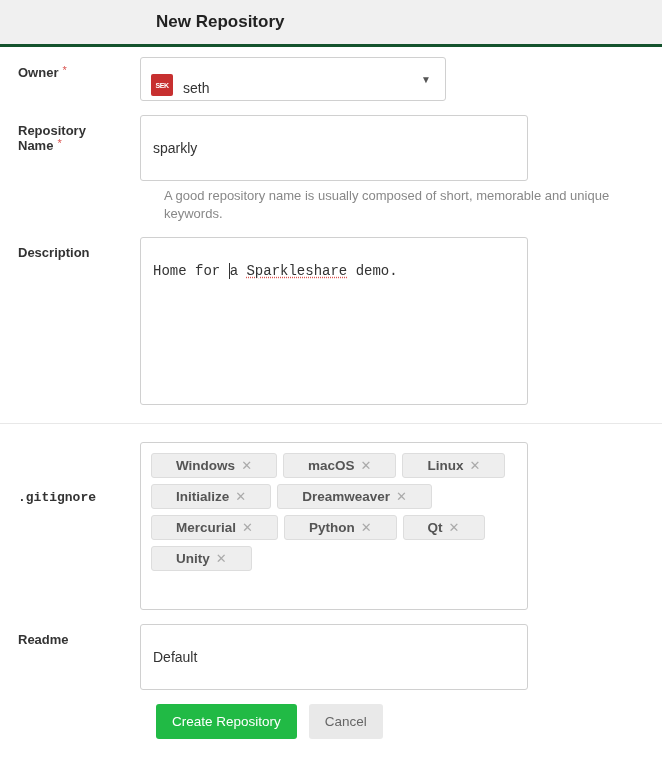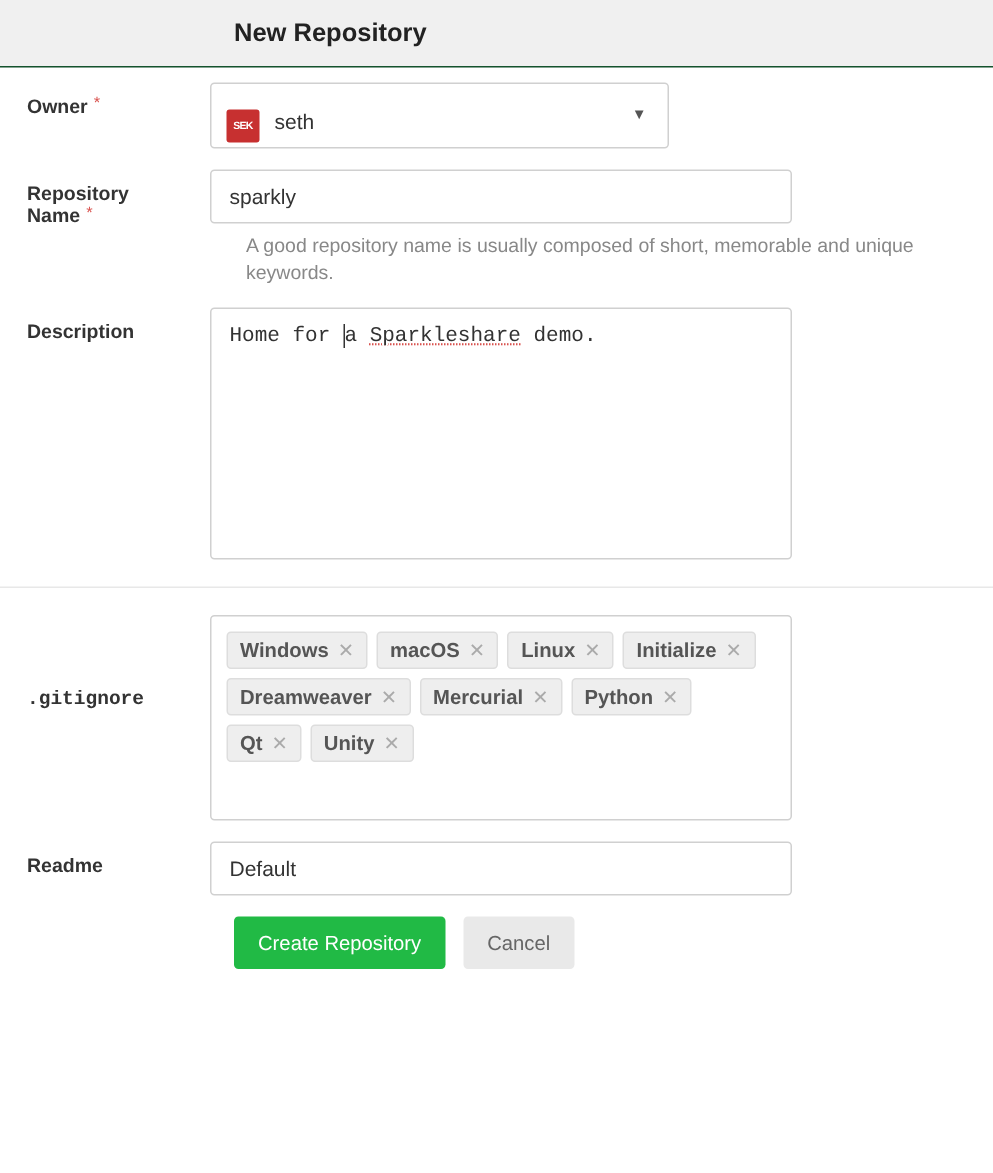--- a/index.html
+++ b/index.html
@@ -4,7 +4,7 @@
 <style>
 * { box-sizing: border-box; margin: 0; padding: 0; }
 body { font-family: -apple-system, BlinkMacSystemFont, "Segoe UI", Helvetica, Arial, sans-serif; font-size: 14px; color: #333; background: #fff; width: 662px; }
-.header { background: #f0f0f0; padding: 12px 0 12px 156px; border-bottom: 1px solid #14532d; }
+.header { background: #f0f0f0; padding: 12px 0 12px 156px; border-bottom: 3px solid #14532d; }
 .header h1 { font-size: 17px; font-weight: 700; color: #222; }
 .form { padding: 10px 0 20px 0; }
 .row { display: flex; align-items: flex-start; margin-bottom: 14px; padding: 0 18px; }

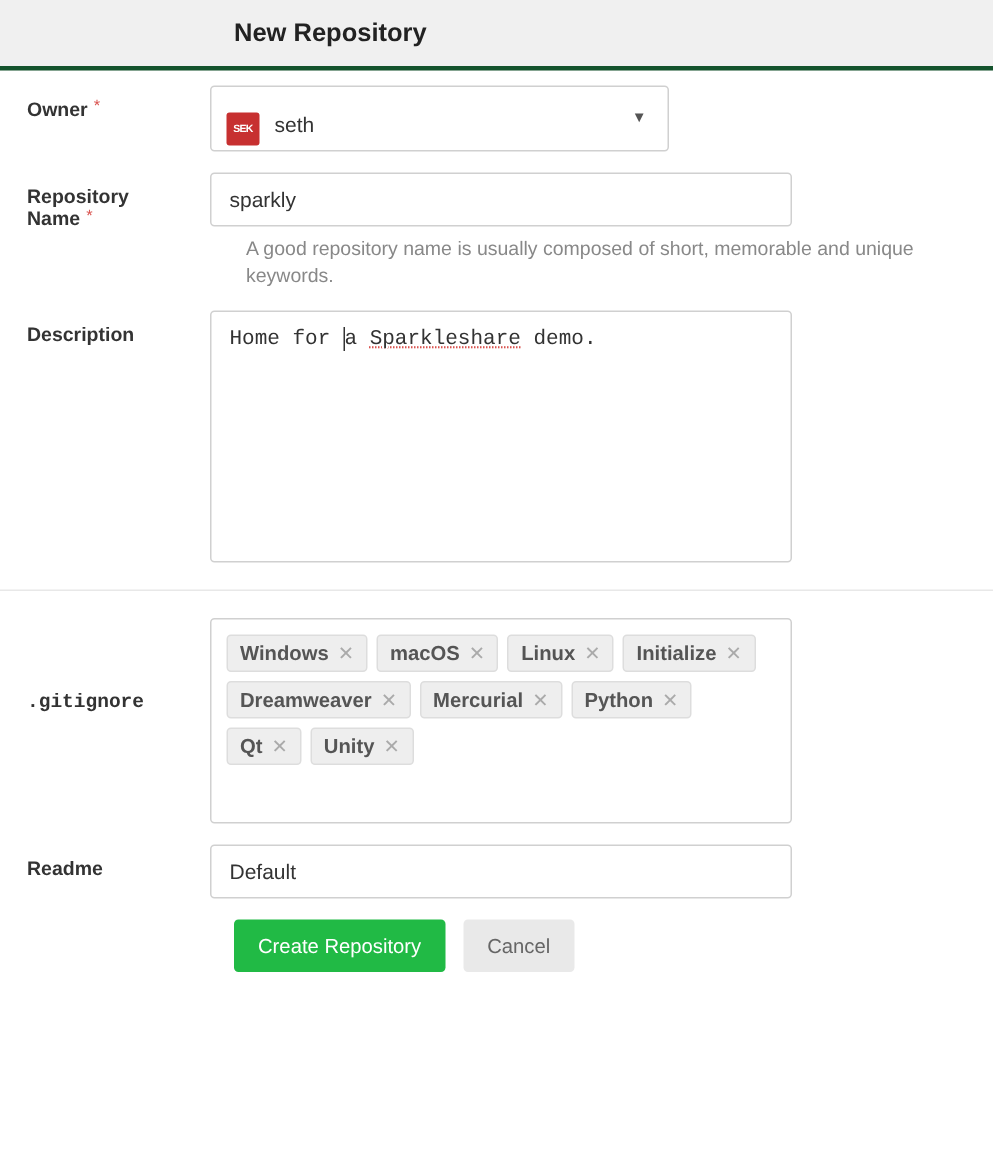--- a/index.html
+++ b/index.html
@@ -13,7 +13,7 @@
 .label-col .req { color: #d9534f; font-size: 11px; font-weight: 400; position: relative; top: -3px; left: 1px; }
 .field-col { flex: 1; max-width: 388px; }
 .input, .select, .textarea { width: 100%; border: 1px solid #d0d0d0; border-radius: 3px; padding: 9px 12px; font-size: 14px; font-family: inherit; color: #333; background: #fff; }
-.select-owner { display: flex; align-items: flex-start; gap: 10px; width: 306px; height: 44px; padding: 17px 10px; border: 1px solid #d0d0d0; border-radius: 3px; position: relative; cursor: pointer; }
+.select-owner { display: flex; align-items: flex-end; gap: 10px; width: 306px; height: 44px; padding: 4px 10px; border: 1px solid #d0d0d0; border-radius: 3px; position: relative; cursor: pointer; }
 .avatar { width: 22px; height: 22px; background: #c73030; border-radius: 2px; display: flex; align-items: center; justify-content: center; color: #fff; font-size: 7px; font-weight: 700; letter-spacing: -0.5px; }
 .owner-name { font-size: 14px; }
 .caret { position: absolute; right: 14px; top: 50%; transform: translateY(-50%); font-size: 10px; color: #555; }

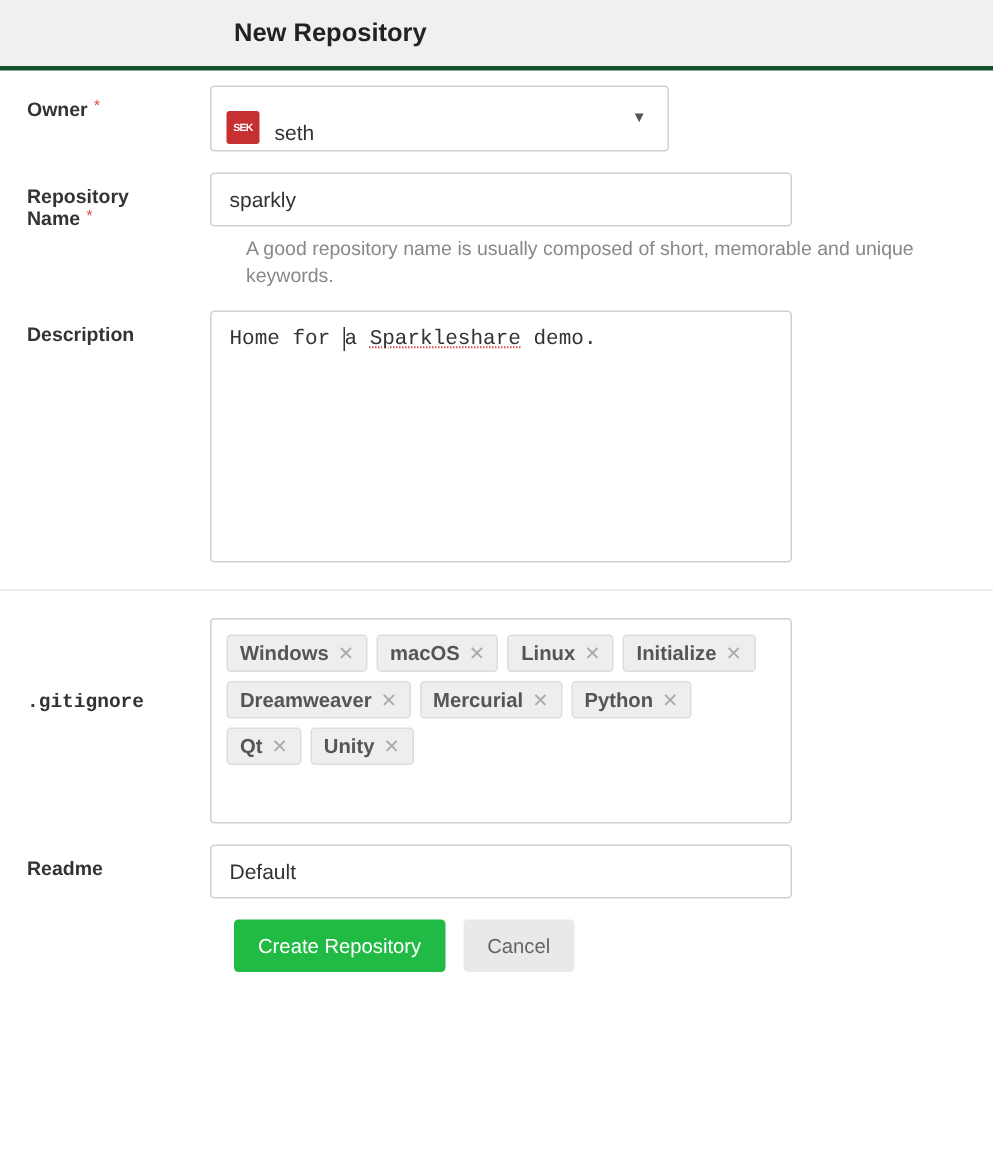--- a/index.html
+++ b/index.html
@@ -12,7 +12,7 @@
 .label-col { width: 122px; flex-shrink: 0; text-align: left; padding-right: 16px; padding-top: 8px; font-weight: 700; font-size: 13px; color: #333; }
 .label-col .req { color: #d9534f; font-size: 11px; font-weight: 400; position: relative; top: -3px; left: 1px; }
 .field-col { flex: 1; max-width: 388px; }
-.input, .select, .textarea { width: 100%; border: 1px solid #d0d0d0; border-radius: 3px; padding: 9px 12px; font-size: 14px; font-family: inherit; color: #333; background: #fff; }
+.input, .select, .textarea { width: 100%; border: 1px solid #d0d0d0; border-radius: 3px; padding: 24px 12px; font-size: 14px; font-family: inherit; color: #333; background: #fff; }
 .select-owner { display: flex; align-items: flex-end; gap: 10px; width: 306px; height: 44px; padding: 4px 10px; border: 1px solid #d0d0d0; border-radius: 3px; position: relative; cursor: pointer; }
 .avatar { width: 22px; height: 22px; background: #c73030; border-radius: 2px; display: flex; align-items: center; justify-content: center; color: #fff; font-size: 7px; font-weight: 700; letter-spacing: -0.5px; }
 .owner-name { font-size: 14px; }

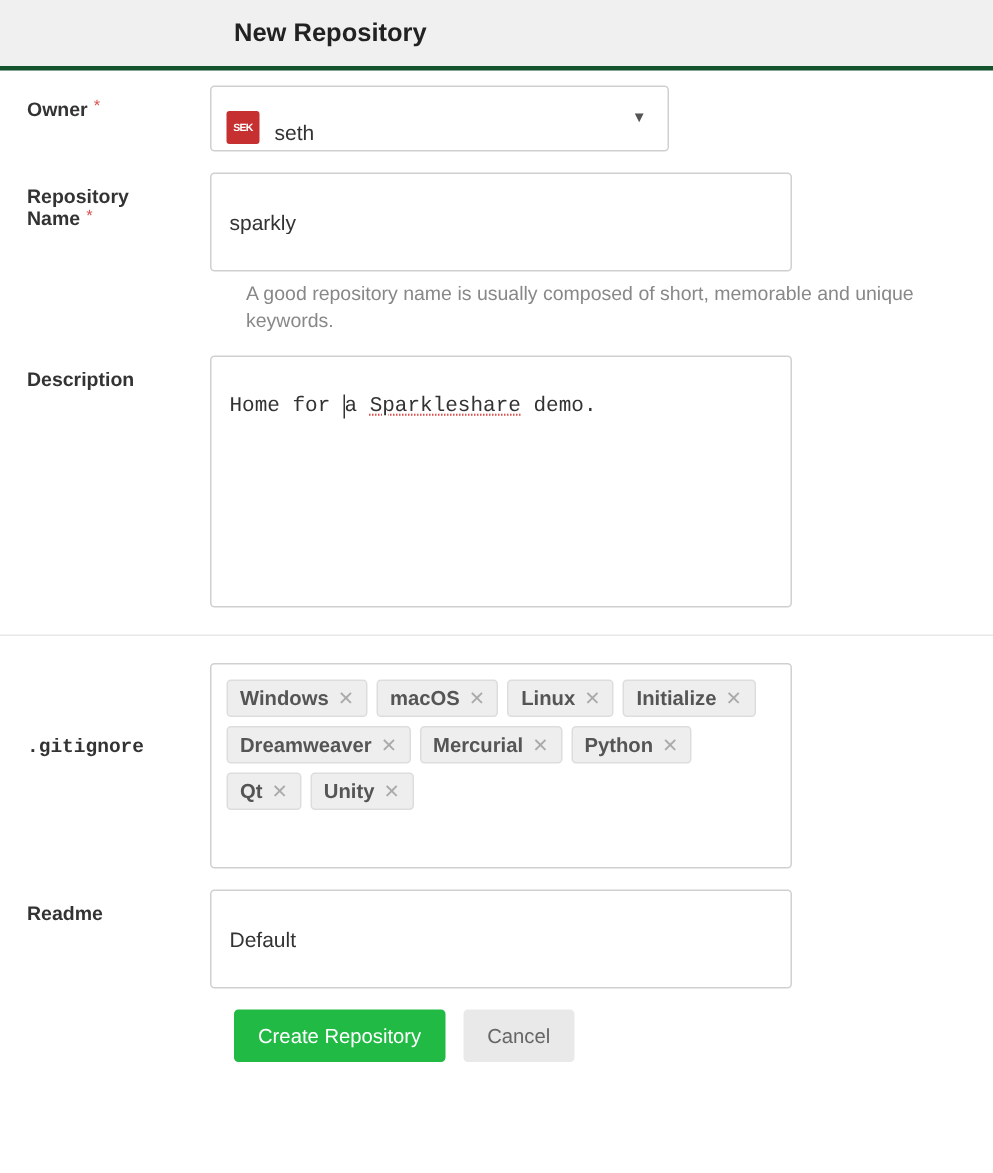--- a/index.html
+++ b/index.html
@@ -29,7 +29,7 @@
 .cursor-mark { border-left: 1px solid #333; }
 .divider { border: none; border-top: 1px solid #e8e8e8; margin: 18px 0 18px 0; }
 .tags-box { border: 1px solid #d0d0d0; border-radius: 3px; padding: 10px 10px 38px 10px; display: flex; flex-wrap: wrap; gap: 6px; align-items: flex-start; min-height: 118px; }
-.tag { background: #eee; border: 1px solid #ddd; border-radius: 3px; padding: 4px 8px; font-size: 13.5px; font-weight: 600; color: #555; display: inline-flex; align-items: center; gap: 6px; cursor: default; }
+.tag { background: #eee; border: 1px solid #ddd; border-radius: 3px; padding: 4px 24px; font-size: 13.5px; font-weight: 600; color: #555; display: inline-flex; align-items: center; gap: 6px; cursor: default; }
 .tag-x { color: #aaa; font-weight: 400; cursor: pointer; font-size: 13px; }
 .actions-row { display: flex; align-items: center; gap: 12px; margin-top: 14px; padding-left: 156px; }
 .init-row { display: flex; align-items: center; padding-left: 156px; position: relative; min-height: 56px; }

